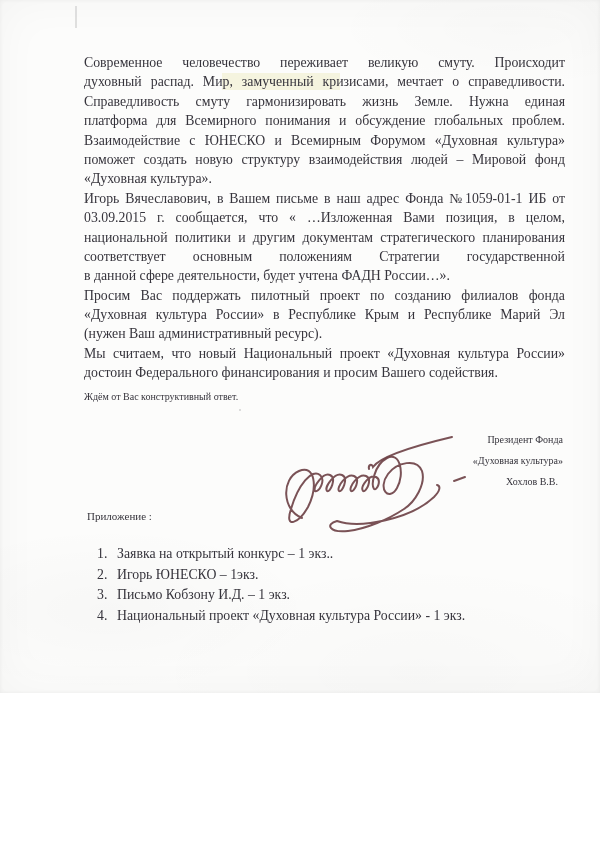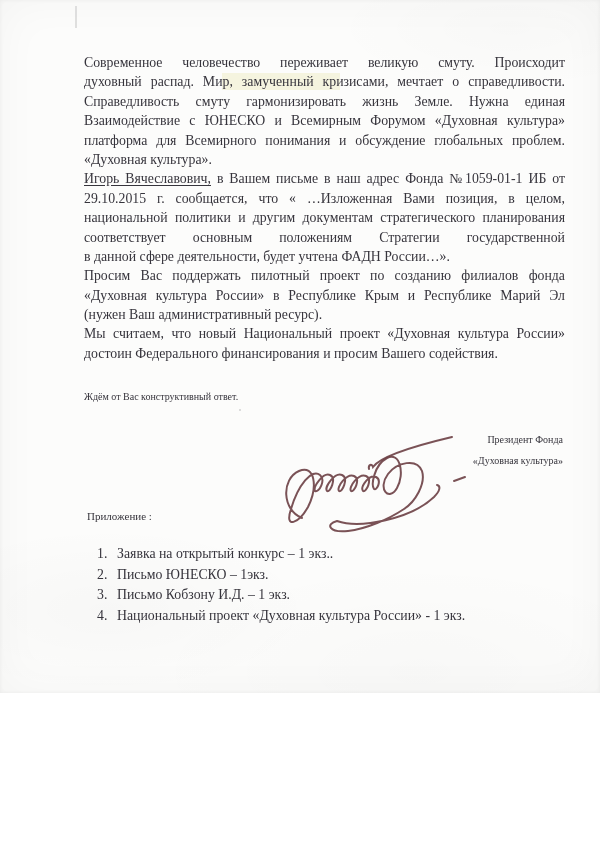--- a/index.html
+++ b/index.html
@@ -68,8 +68,8 @@
         <div class="ln"><span>Современное человечество переживает великую смуту. Происходит</span></div>
         <div class="ln"><span>духовный распад. Мир, замученный кризисами, мечтает о справедливости.</span></div>
         <div class="ln"><span>Справедливость смуту гармонизировать жизнь Земле. Нужна единая</span></div>
+        <div class="ln"><span>платформа для Всемирного понимания и обсуждение глобальных проблем.</span></div>
         <div class="ln"><span>Взаимодействие с ЮНЕСКО и Всемирным Форумом «Духовная культура»</span></div>
-        <div class="ln"><span>платформа для Всемирного понимания и обсуждение глобальных проблем.</span></div>
         <div class="ln last"><span>«Духовная культура».</span></div>
       </div>
       <div>

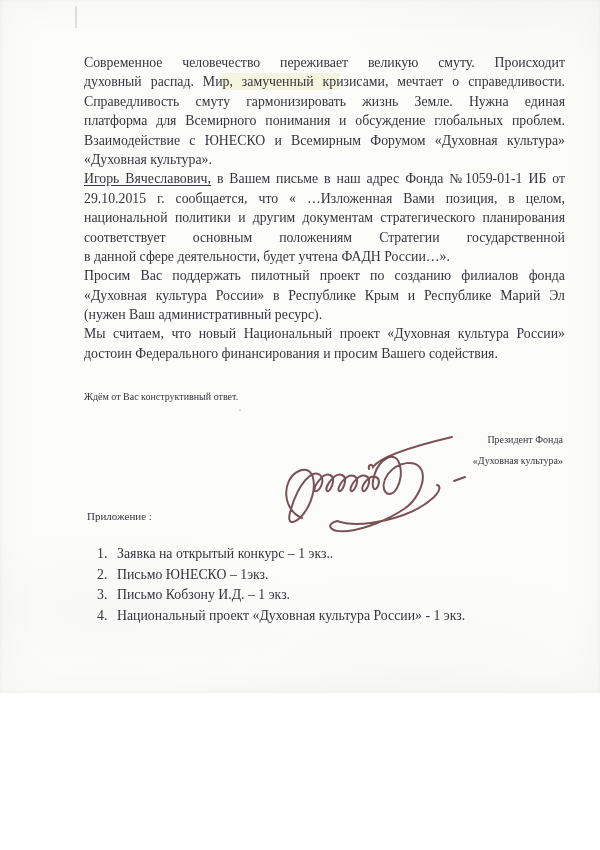--- a/index.html
+++ b/index.html
@@ -70,6 +70,7 @@
         <div class="ln"><span>Справедливость смуту гармонизировать жизнь Земле. Нужна единая</span></div>
         <div class="ln"><span>платформа для Всемирного понимания и обсуждение глобальных проблем.</span></div>
         <div class="ln"><span>Взаимодействие с ЮНЕСКО и Всемирным Форумом «Духовная культура»</span></div>
+        <div class="ln"><span>поможет создать новую структуру взаимодействия людей – Мировой фонд</span></div>
         <div class="ln last"><span>«Духовная культура».</span></div>
       </div>
       <div>

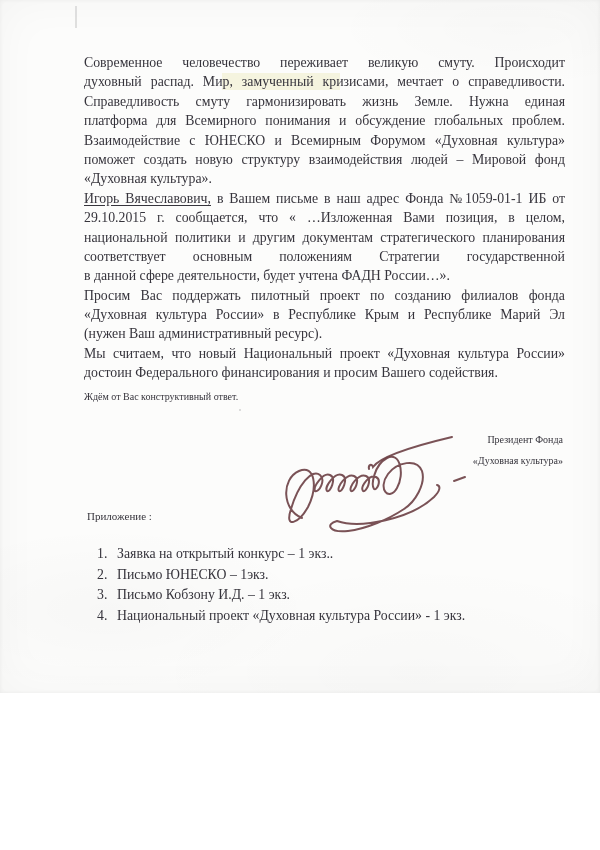--- a/index.html
+++ b/index.html
@@ -27,7 +27,7 @@
   }
   .ln{ text-align:justify; text-align-last:justify; height:19.4px; overflow:visible;}
   .ln.last{ text-align:justify; text-align-last:left; }
-  .und{ text-decoration:underline; text-underline-offset:2px; }
+  .und{ text-underline-offset:2px; }
   .closing{
     position:absolute; left:84px; top:387px; width:481px;
     font-size:10px; line-height:19.4px;

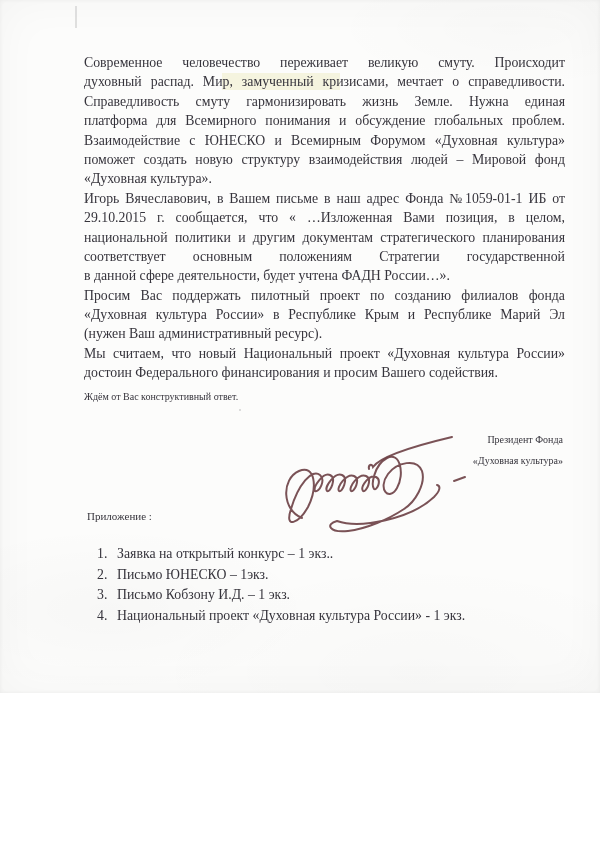--- a/index.html
+++ b/index.html
@@ -75,7 +75,7 @@
       </div>
       <div>
         <div class="ln"><span class="und">Игорь Вячеславович,</span><span> в Вашем письме в наш адрес Фонда №1059-01-1 ИБ от</span></div>
-        <div class="ln"><span>29.10.2015 г. сообщается, что « …Изложенная Вами позиция, в целом,</span></div>
+        <div class="ln"><span>03.09.2015 г. сообщается, что « …Изложенная Вами позиция, в целом,</span></div>
         <div class="ln"><span>национальной политики и другим документам стратегического планирования</span></div>
         <div class="ln"><span>соответствует основным положениям Стратегии государственной</span></div>
         <div class="ln last"><span>в данной сфере деятельности, будет учтена ФАДН России…».</span></div>

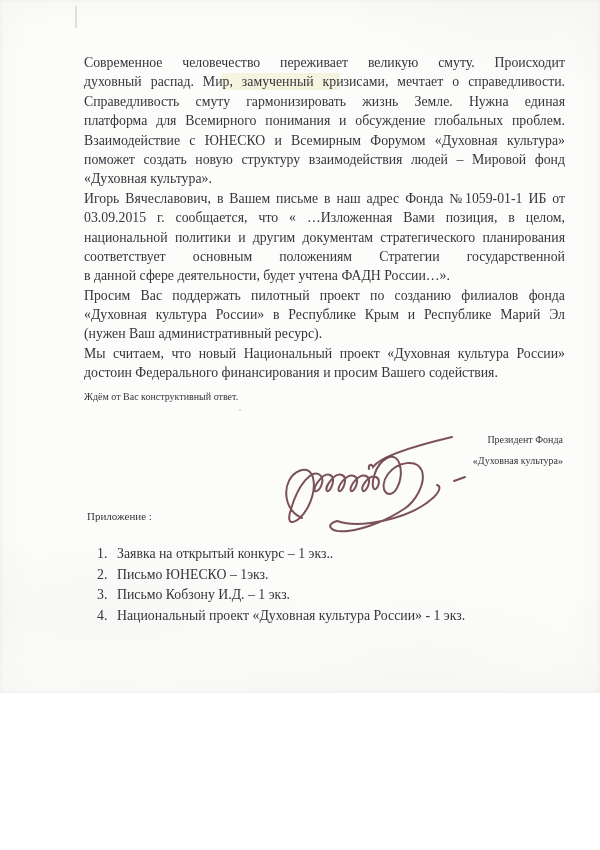--- a/index.html
+++ b/index.html
@@ -96,6 +96,7 @@
   <div class="signoff">
     <div>Президент Фонда</div>
     <div>«Духовная культура»</div>
+    <div class="signoff-name">Хохлов В.В.</div>
   </div>
 
   <svg class="signature-svg" viewBox="0 0 210 150" aria-hidden="true">

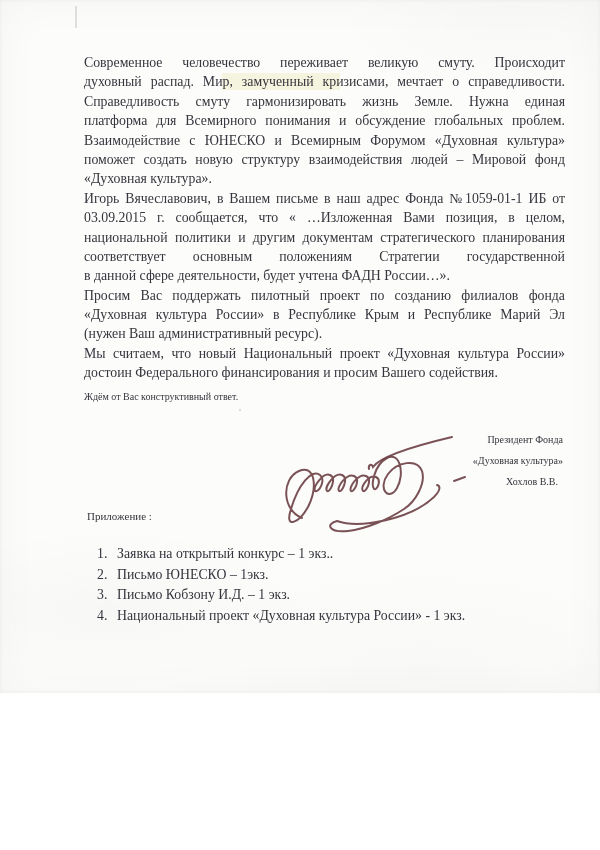--- a/index.html
+++ b/index.html
@@ -114,7 +114,7 @@
       </div>
       <div class="att-item">
         <span class="num">2.</span>
-        <span>Письмо ЮНЕСКО – 1экз.</span>
+        <span>Игорь ЮНЕСКО – 1экз.</span>
       </div>
       <div class="att-item">
         <span class="num">3.</span>

